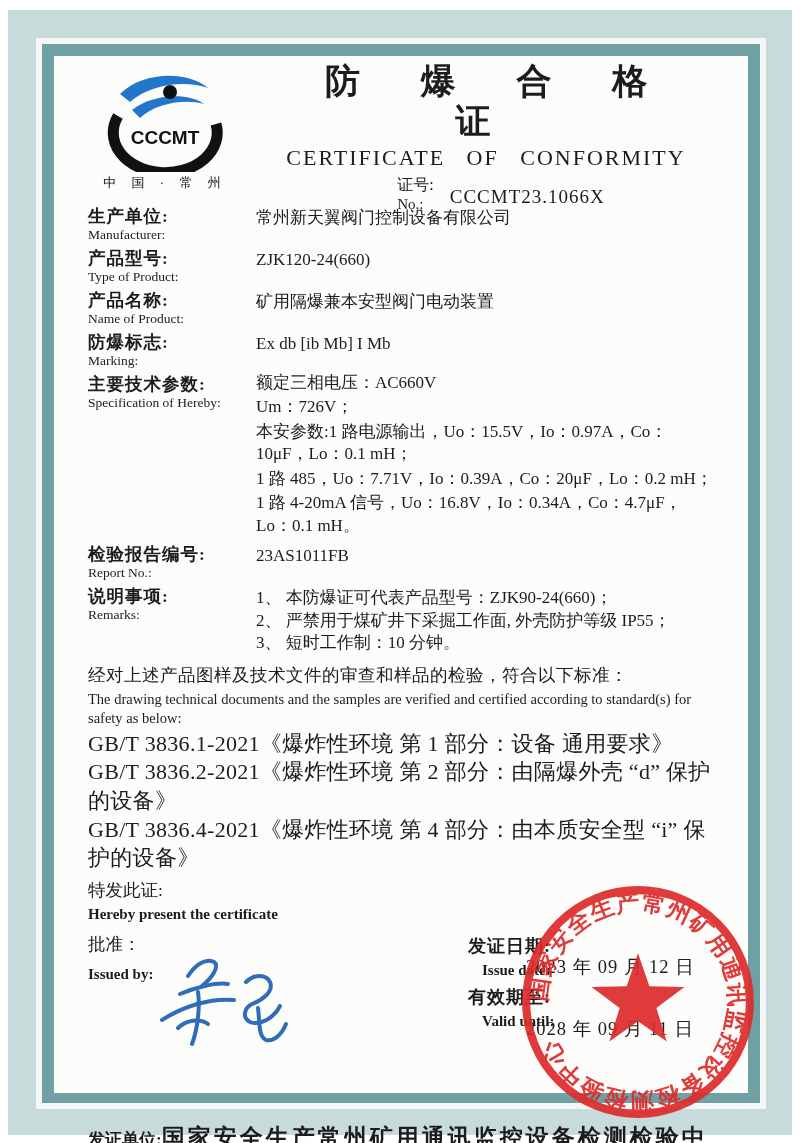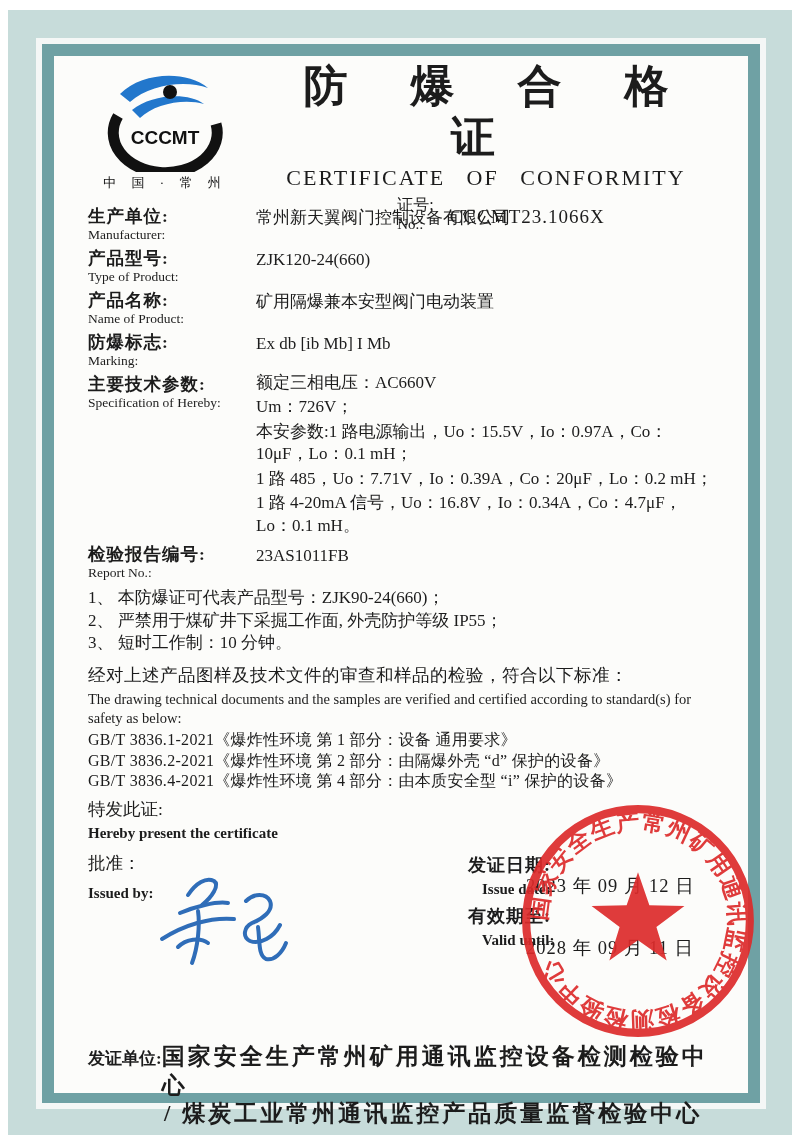--- a/index.html
+++ b/index.html
@@ -22,7 +22,7 @@
   .logo{position:absolute;left:2px;top:2px;width:150px;text-align:center;}
   .logo-sub{font-size:13px;letter-spacing:6px;margin-top:-2px;color:#111;}
   .head-text{margin-left:170px;text-align:center;}
-  .title{font-size:44px;font-weight:700;letter-spacing:26px;text-indent:26px;line-height:1.15;}
+  .title{font-size:35px;font-weight:700;letter-spacing:26px;text-indent:26px;line-height:1.15;}
   .subtitle{font-size:22px;letter-spacing:2px;word-spacing:14px;margin-top:2px;}
   .certno-row{display:flex;justify-content:center;align-items:center;margin-top:4px;margin-left:30px;}
   .certno-labels{text-align:left;margin-right:16px;}

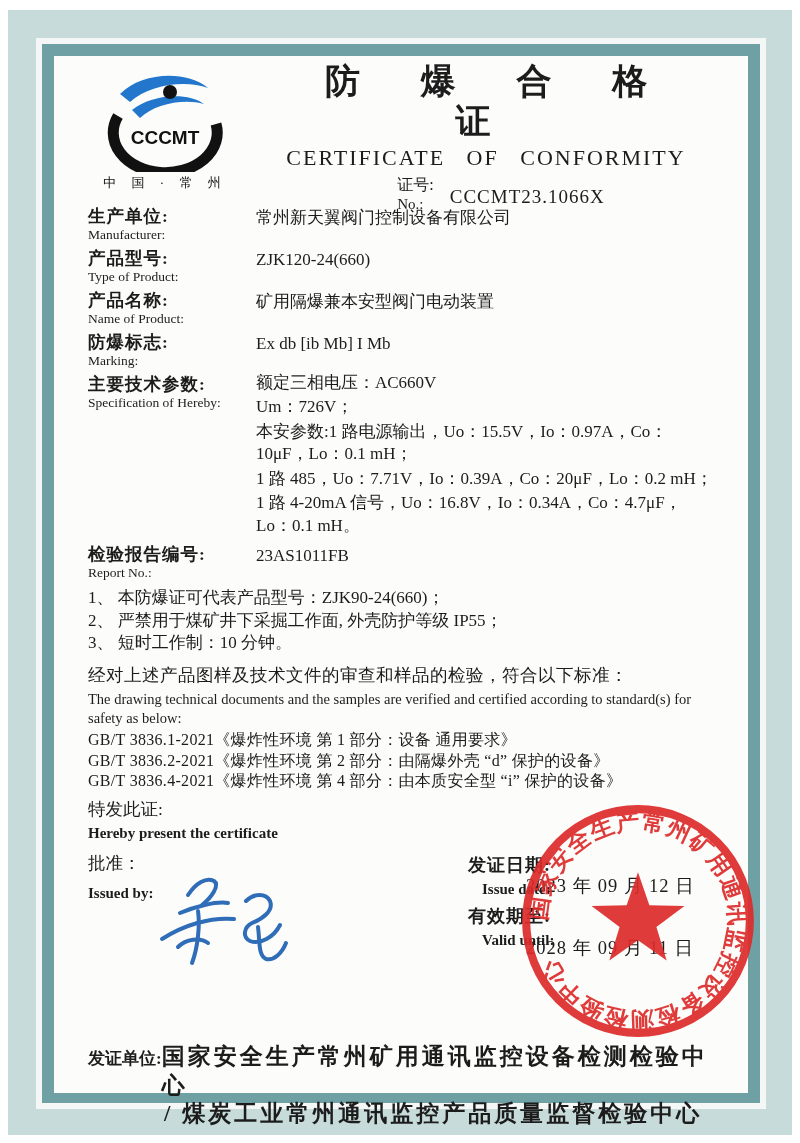--- a/index.html
+++ b/index.html
@@ -170,6 +170,10 @@
       </div>
 
       <div class="frow">
+        <div class="flabel">
+          <div class="zh">说明事项:</div>
+          <div class="en">Remarks:</div>
+        </div>
         <div class="fvalue">
           <span class="vline">1、 本防爆证可代表产品型号：ZJK90-24(660)；</span>
           <span class="vline">2、 严禁用于煤矿井下采掘工作面, 外壳防护等级 IP55；</span>

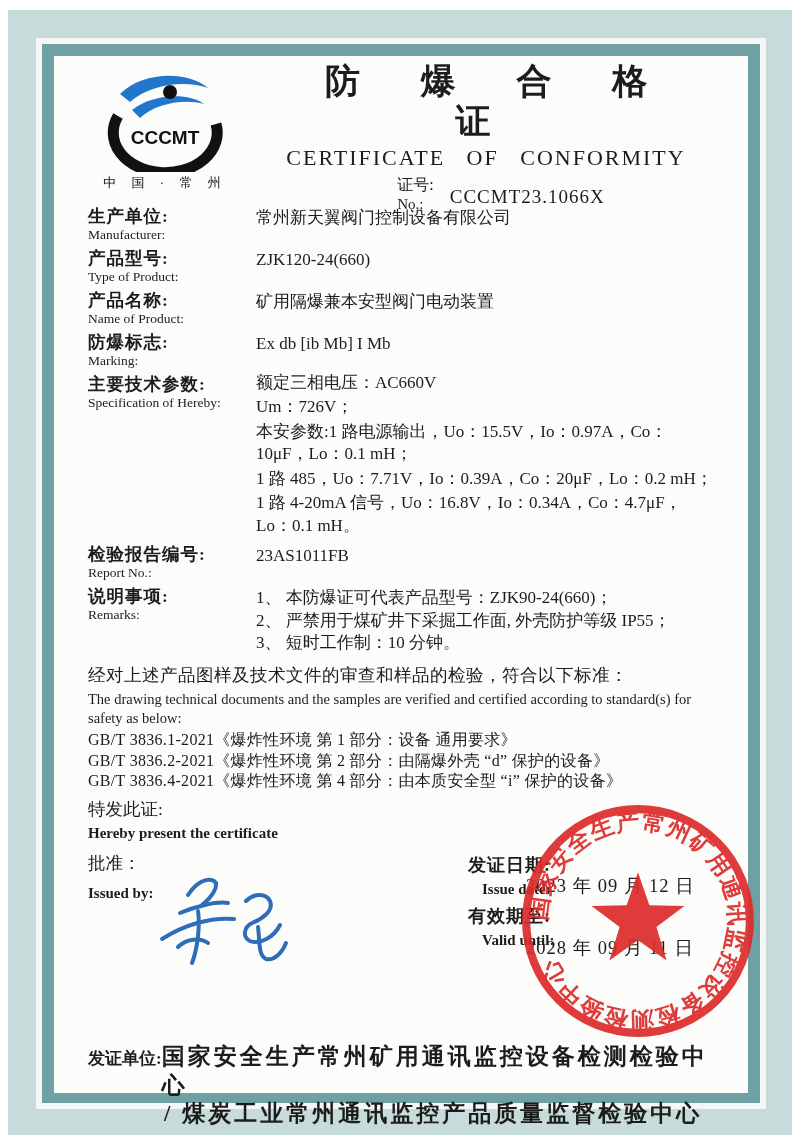--- a/index.html
+++ b/index.html
@@ -45,7 +45,7 @@
   .standards{margin-top:10px;font-size:17px;line-height:1.3;}
   .standards .intro-zh{font-size:17.5px;letter-spacing:.5px;}
   .standards .intro-en{font-size:14.5px;margin:3px 0 2px 0;}
-  .standards .std{font-size:16px;letter-spacing:.3px;}
+  .standards .std{font-size:22px;letter-spacing:.3px;}
   .standards .issue-zh{font-size:17.5px;margin-top:6px;}
 
   

